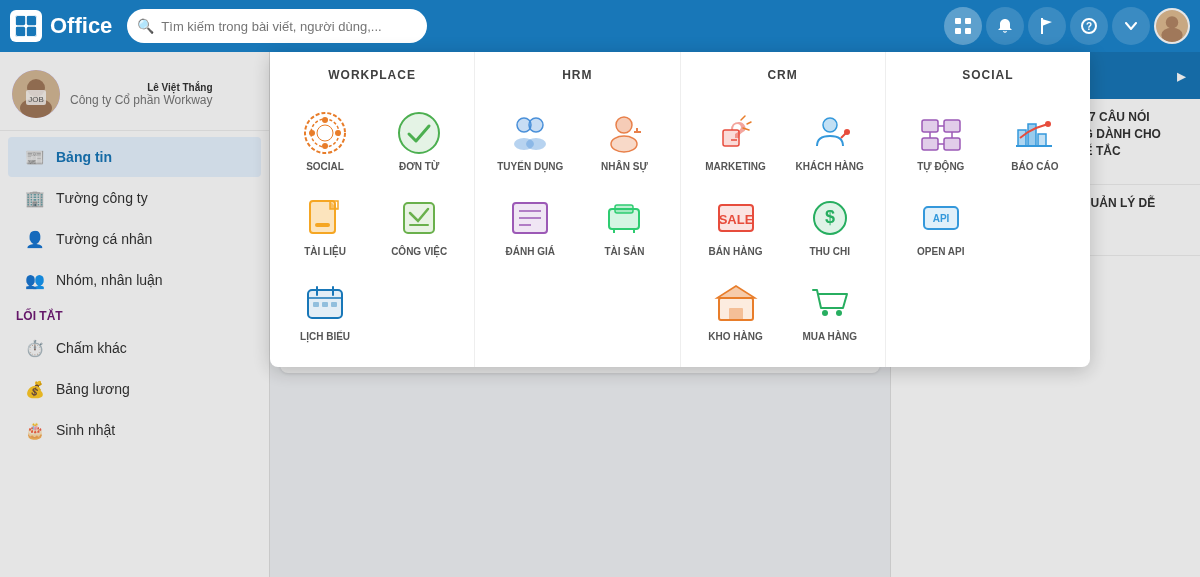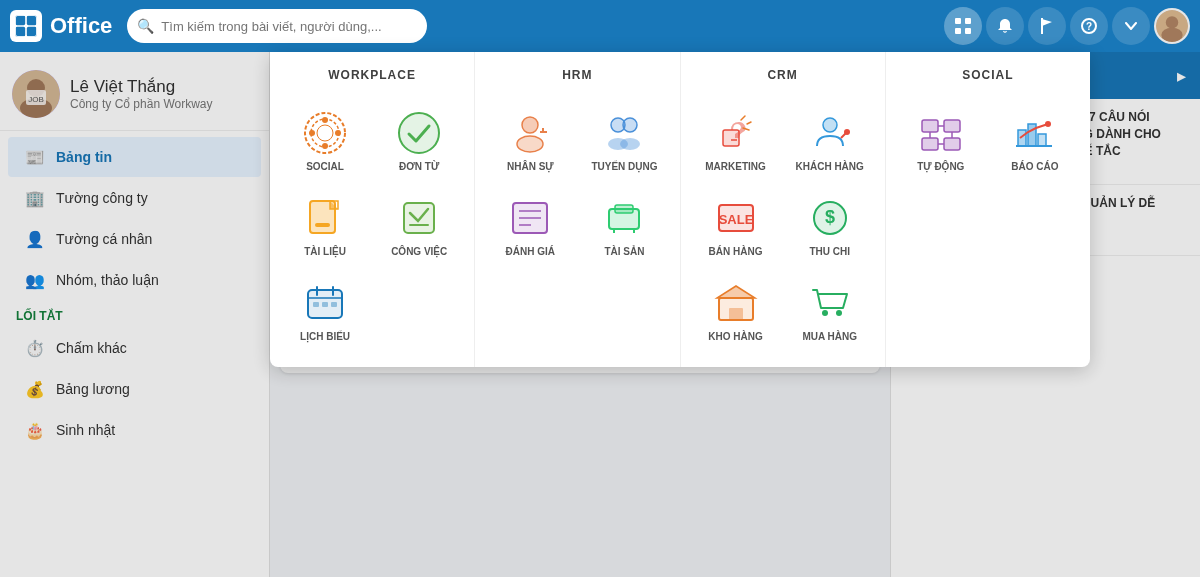--- a/index.html
+++ b/index.html
@@ -130,9 +130,10 @@
       flex-shrink: 0;
     }
     .sidebar-user-info .name {
-      font-weight: 400;
-      font-size: 17px;
+      font-weight: 700;
+      font-size: 10px;
       color: #333;
+      text-align: right;
     }
     .sidebar-user-info .company {
       font-size: 12px;

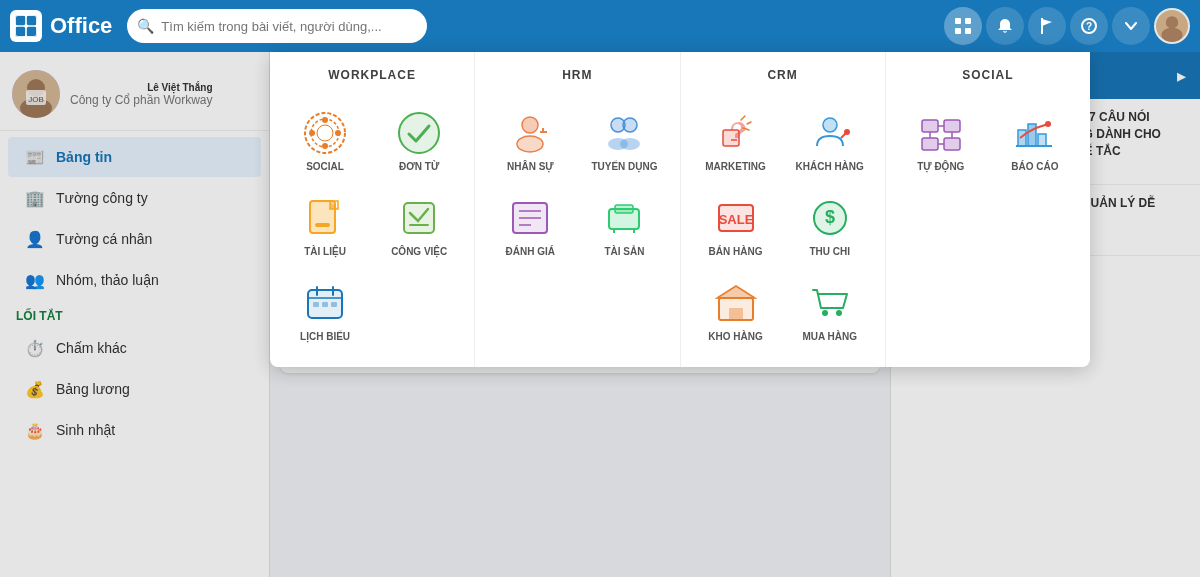--- a/index.html
+++ b/index.html
@@ -673,6 +673,20 @@
       <div class="mega-item">
         <div class="mega-item-icon">
           <svg viewBox="0 0 46 46" width="46" height="46">
+            <circle cx="17" cy="15" r="7" fill="#4a90d9" opacity="0.3"></circle>
+            <circle cx="17" cy="15" r="7" stroke="#4a90d9" stroke-width="1.5" fill="none"></circle>
+            <circle cx="29" cy="15" r="7" fill="#4a90d9" opacity="0.3"></circle>
+            <circle cx="29" cy="15" r="7" stroke="#4a90d9" stroke-width="1.5" fill="none"></circle>
+            <ellipse cx="17" cy="34" rx="10" ry="6" fill="#4a90d9" opacity="0.4"></ellipse>
+            <ellipse cx="29" cy="34" rx="10" ry="6" fill="#4a90d9" opacity="0.4"></ellipse>
+          </svg>
+        </div>
+        <span class="mega-item-label">TUYỂN DỤNG</span>
+      </div>
+
+      <div class="mega-item">
+        <div class="mega-item-icon">
+          <svg viewBox="0 0 46 46" width="46" height="46">
             <circle cx="23" cy="15" r="8" fill="#e8804a" opacity="0.4"></circle>
             <circle cx="23" cy="15" r="8" stroke="#e8804a" stroke-width="1.5" fill="none"></circle>
             <line x1="33" y1="22" x2="40" y2="22" stroke="#e8804a" stroke-width="2"></line>
@@ -682,20 +696,6 @@
           </svg>
         </div>
         <span class="mega-item-label">NHÂN SỰ</span>
-      </div>
-
-      <div class="mega-item">
-        <div class="mega-item-icon">
-          <svg viewBox="0 0 46 46" width="46" height="46">
-            <circle cx="17" cy="15" r="7" fill="#4a90d9" opacity="0.3"></circle>
-            <circle cx="17" cy="15" r="7" stroke="#4a90d9" stroke-width="1.5" fill="none"></circle>
-            <circle cx="29" cy="15" r="7" fill="#4a90d9" opacity="0.3"></circle>
-            <circle cx="29" cy="15" r="7" stroke="#4a90d9" stroke-width="1.5" fill="none"></circle>
-            <ellipse cx="17" cy="34" rx="10" ry="6" fill="#4a90d9" opacity="0.4"></ellipse>
-            <ellipse cx="29" cy="34" rx="10" ry="6" fill="#4a90d9" opacity="0.4"></ellipse>
-          </svg>
-        </div>
-        <span class="mega-item-label">TUYỂN DỤNG</span>
       </div>
 
       <div class="mega-item">

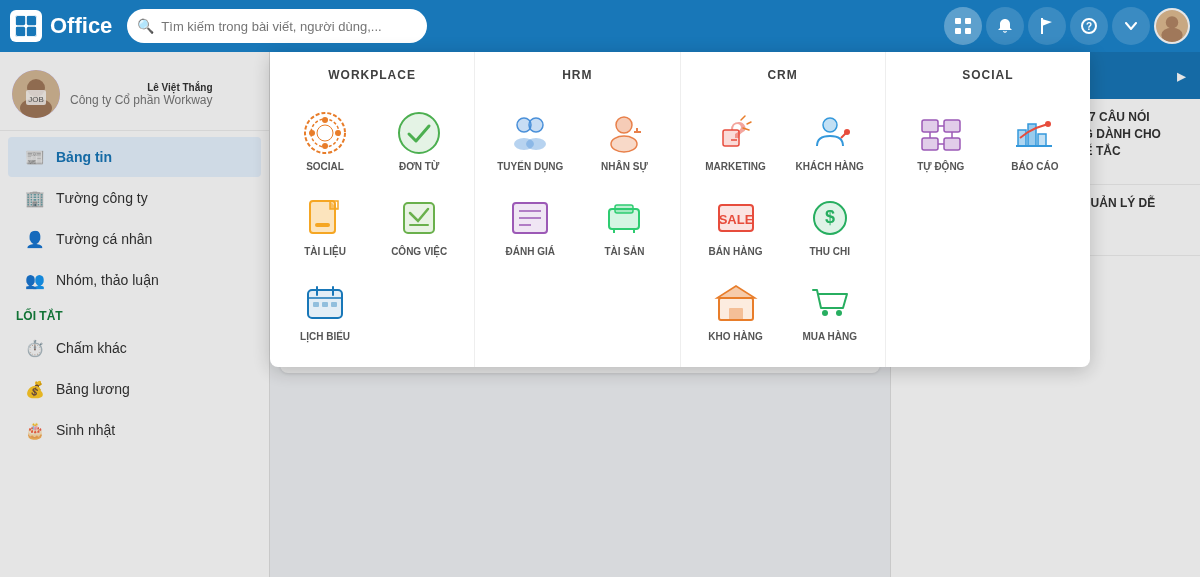--- a/index.html
+++ b/index.html
@@ -848,6 +848,16 @@
         <span class="mega-item-label">BÁO CÁO</span>
       </div>
 
+      <div class="mega-item">
+        <div class="mega-item-icon">
+          <svg viewBox="0 0 46 46" width="46" height="46">
+            <rect x="6" y="12" width="34" height="22" rx="4" fill="#3498db" opacity="0.15"></rect>
+            <rect x="6" y="12" width="34" height="22" rx="4" stroke="#3498db" stroke-width="2" fill="none"></rect>
+            <text x="23" y="27" text-anchor="middle" font-size="10" font-weight="bold" fill="#3498db">API</text>
+          </svg>
+        </div>
+        <span class="mega-item-label">OPEN API</span>
+      </div>
 
     </div>
   </div>

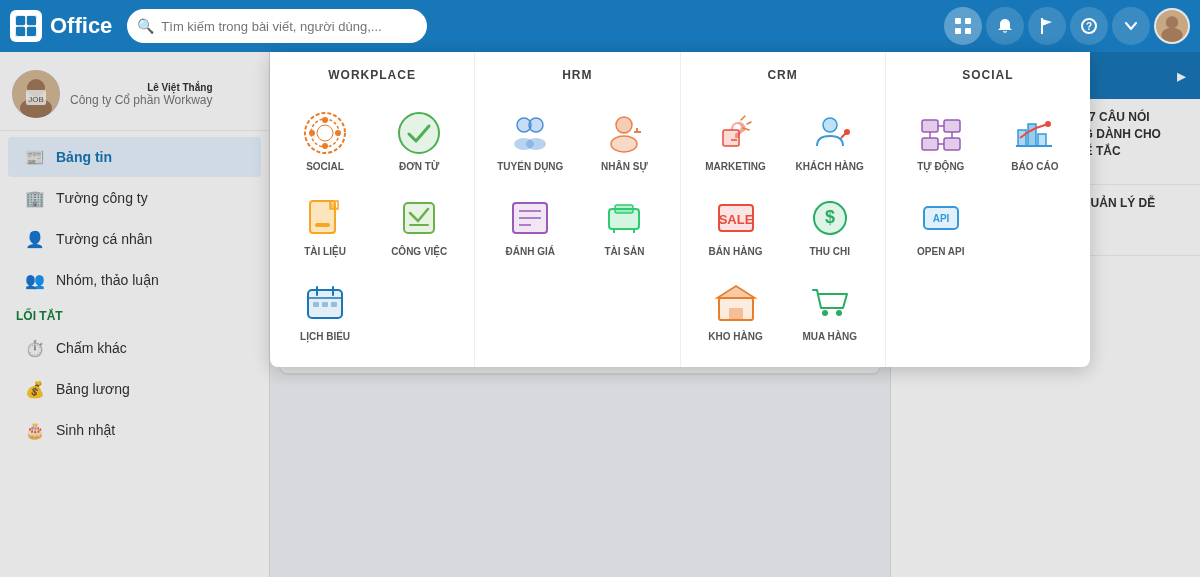--- a/index.html
+++ b/index.html
@@ -470,7 +470,7 @@
     </div>
     <div class="sidebar-nav-item">
       <span class="icon">👥</span>
-      <span>Nhóm, thảo luận</span>
+      <span>Nhóm, nhân luận</span>
     </div>
 
     <div class="sidebar-section-label">Lối tắt</div>

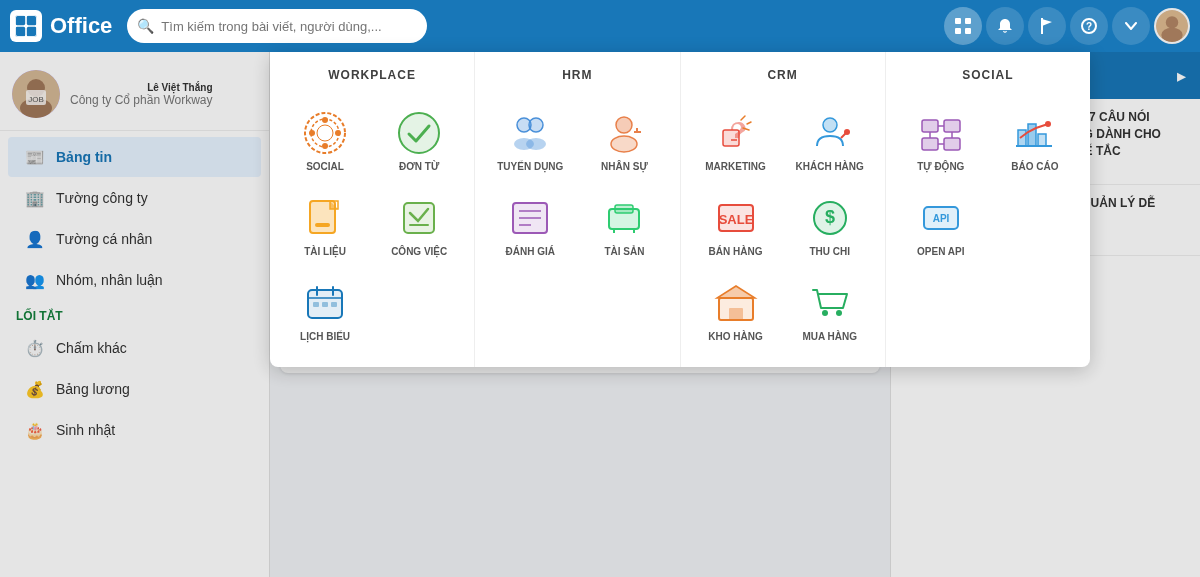--- a/index.html
+++ b/index.html
@@ -165,7 +165,7 @@
     }
     .sidebar-section-label {
       font-size: 12px;
-      color: #15803d;
+      color: #701a75;
       padding: 8px 16px 4px;
       font-weight: 600;
       text-transform: uppercase;

